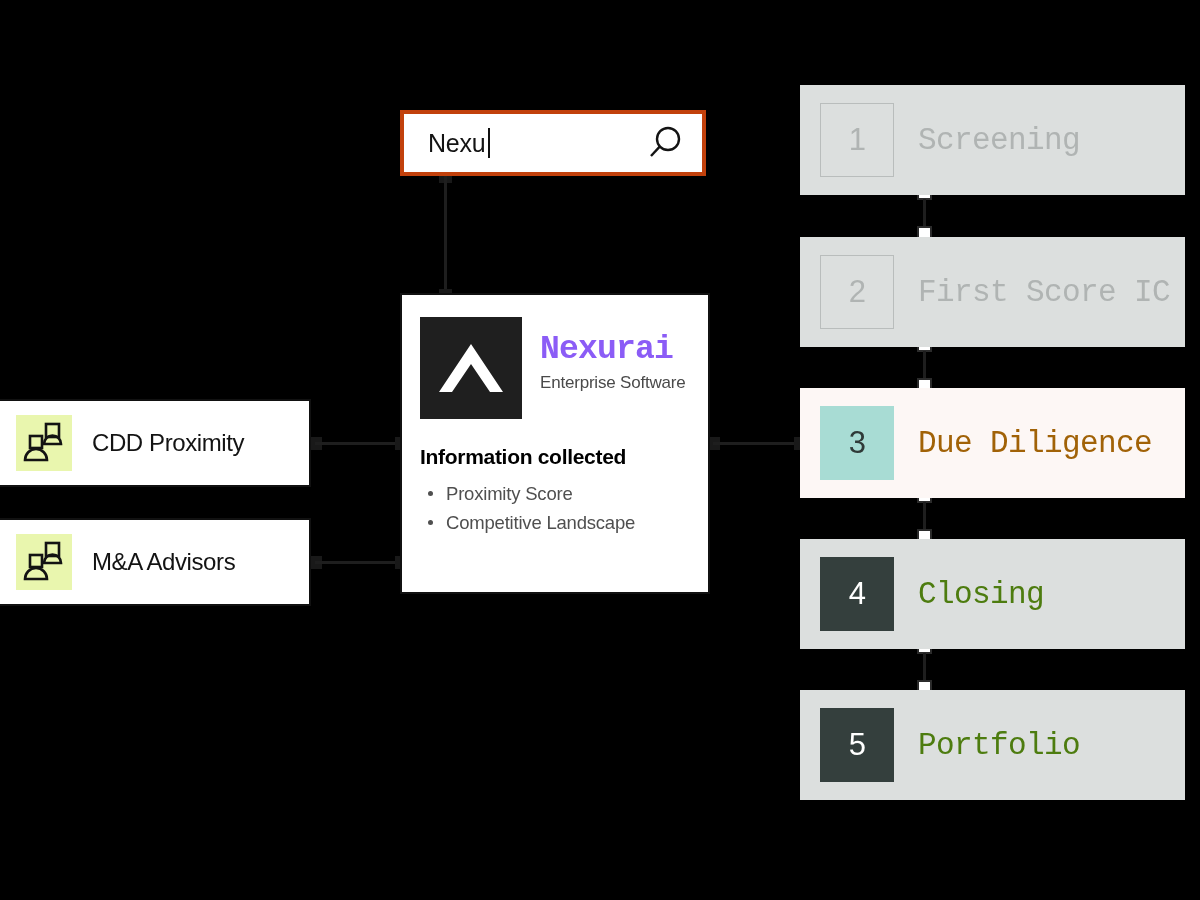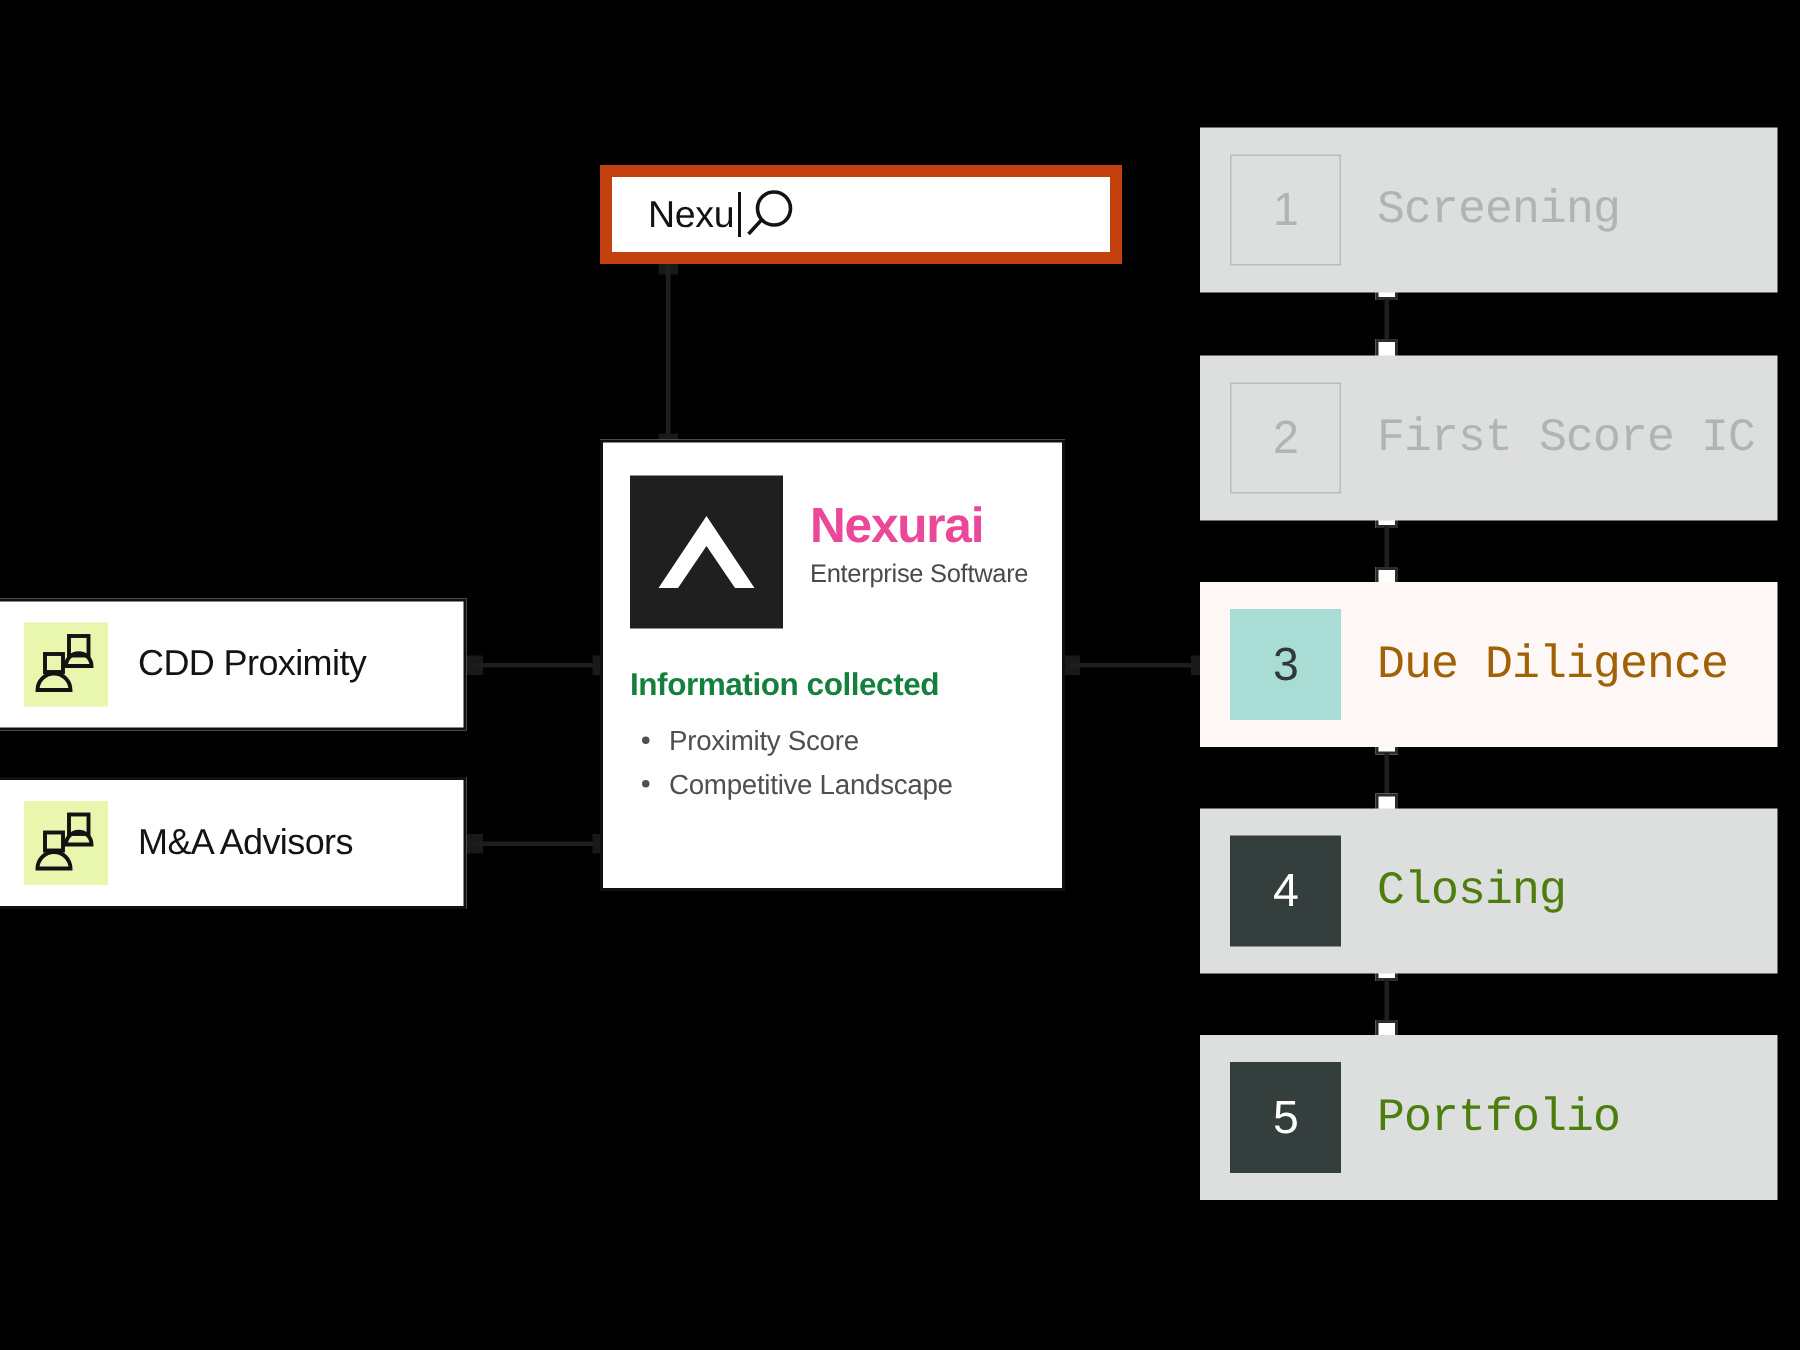--- a/index.html
+++ b/index.html
@@ -22,9 +22,9 @@
 
   
   .search-box {
-    position:absolute; left:400px; top:110px; width:348px; height:66px;
-    background:#ffffff; border:8px solid #c2410c;
-    display:flex; align-items:center; 
+    position:absolute; left:400px; top:110px; width:306px; height:66px;
+    background:#ffffff; border:4px solid #c2410c;
+    display:flex; align-items:center; justify-content:space-between;
     padding:0 18px 0 24px;
   }
   .search-text {

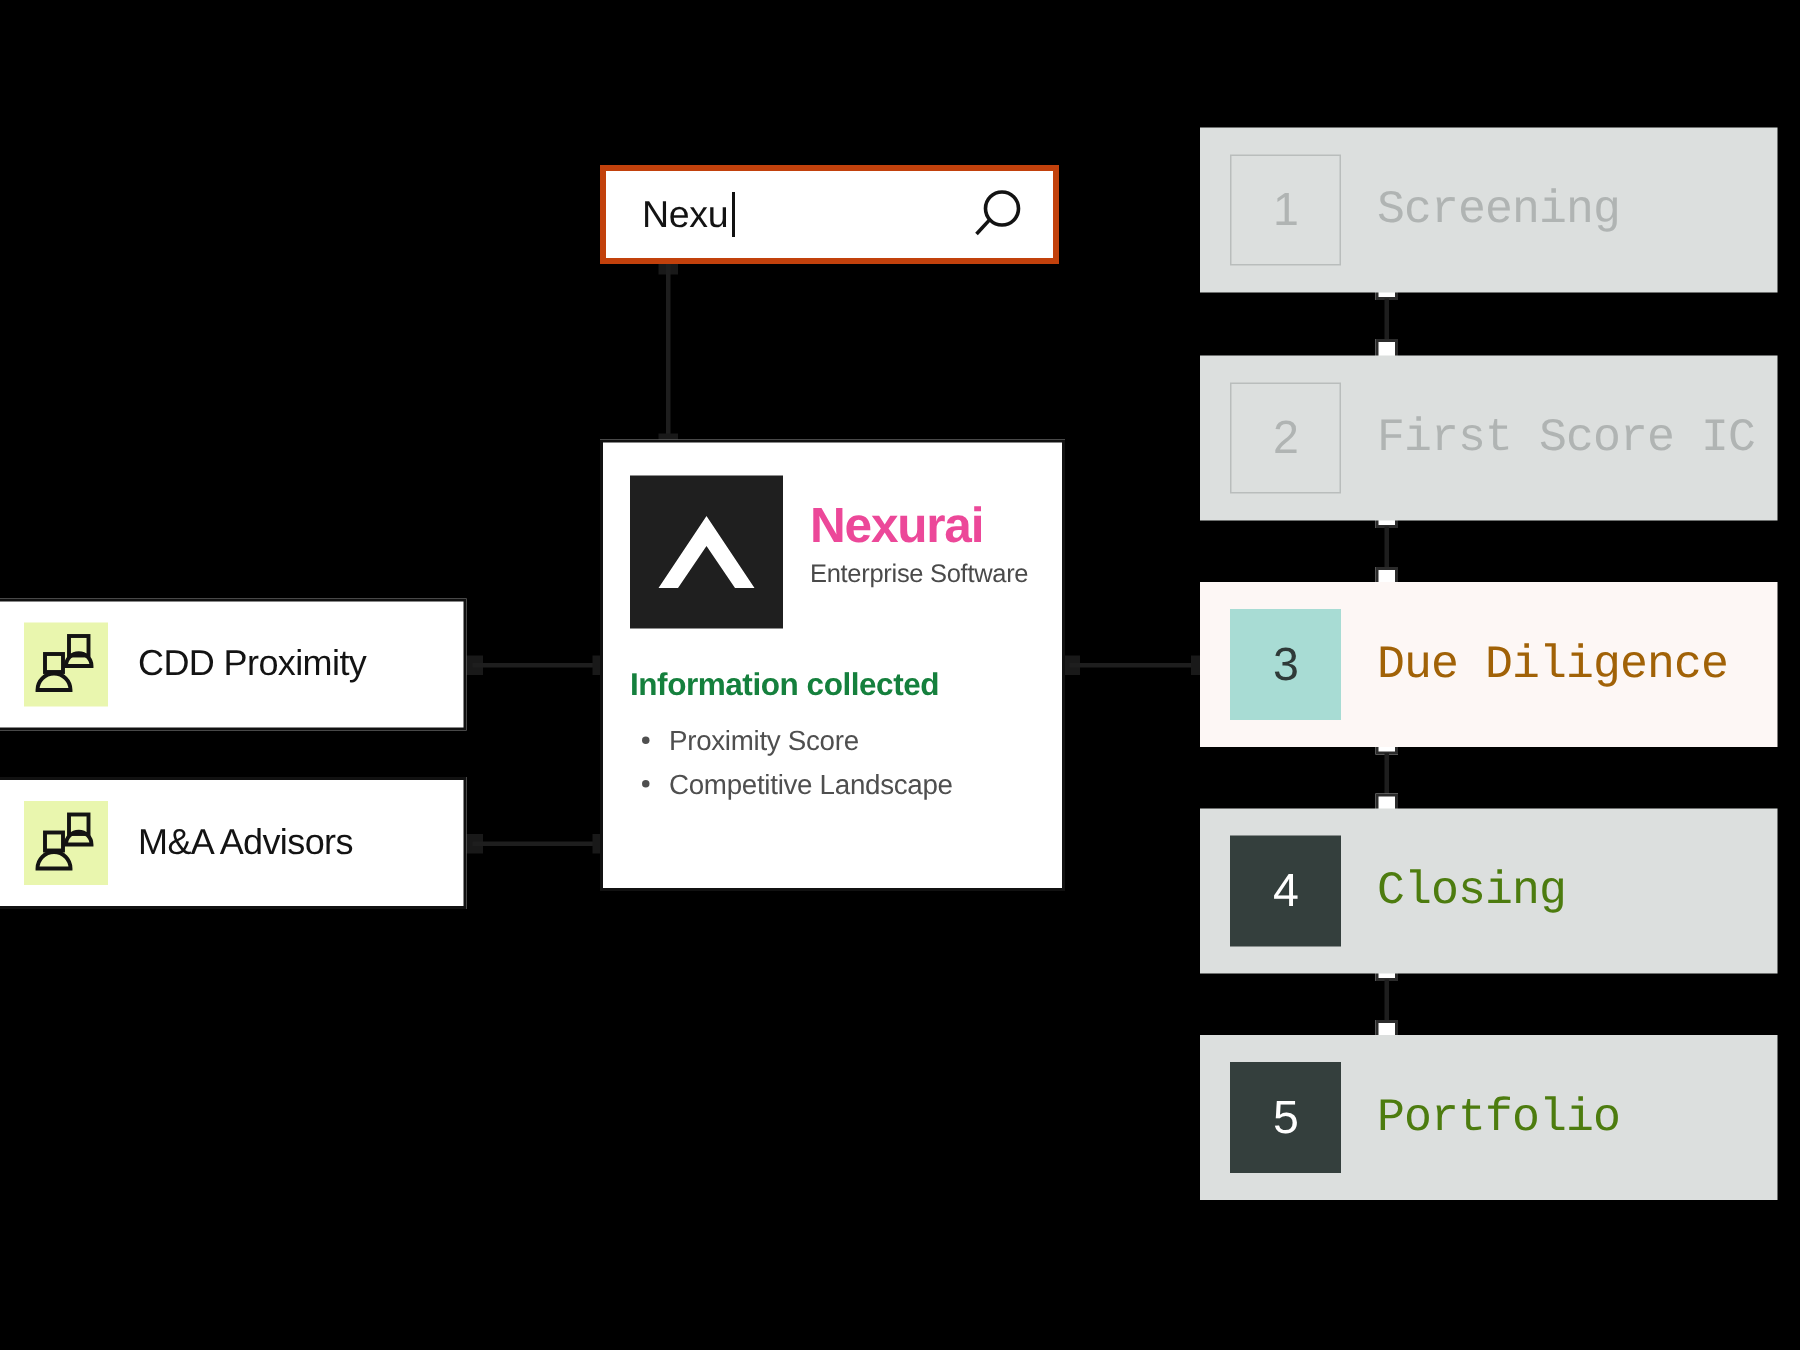--- a/index.html
+++ b/index.html
@@ -45,8 +45,8 @@
     display:flex; align-items:center; justify-content:center;
   }
   .company-name {
-    font-size:33px; font-weight:bold; color:#ec4899;
-    letter-spacing:-0.8px; line-height:1.05; margin-top:16px;
+    font-size:33px; font-weight:bold; color:#8b5cf6;
+    letter-spacing:-0.8px; line-height:1.05; margin-top:16px;font-family:Liberation Mono, monospace;
   }
   .company-sub {
     font-size:17px; color:#4a4a4a; letter-spacing:-0.2px; margin-top:5px;

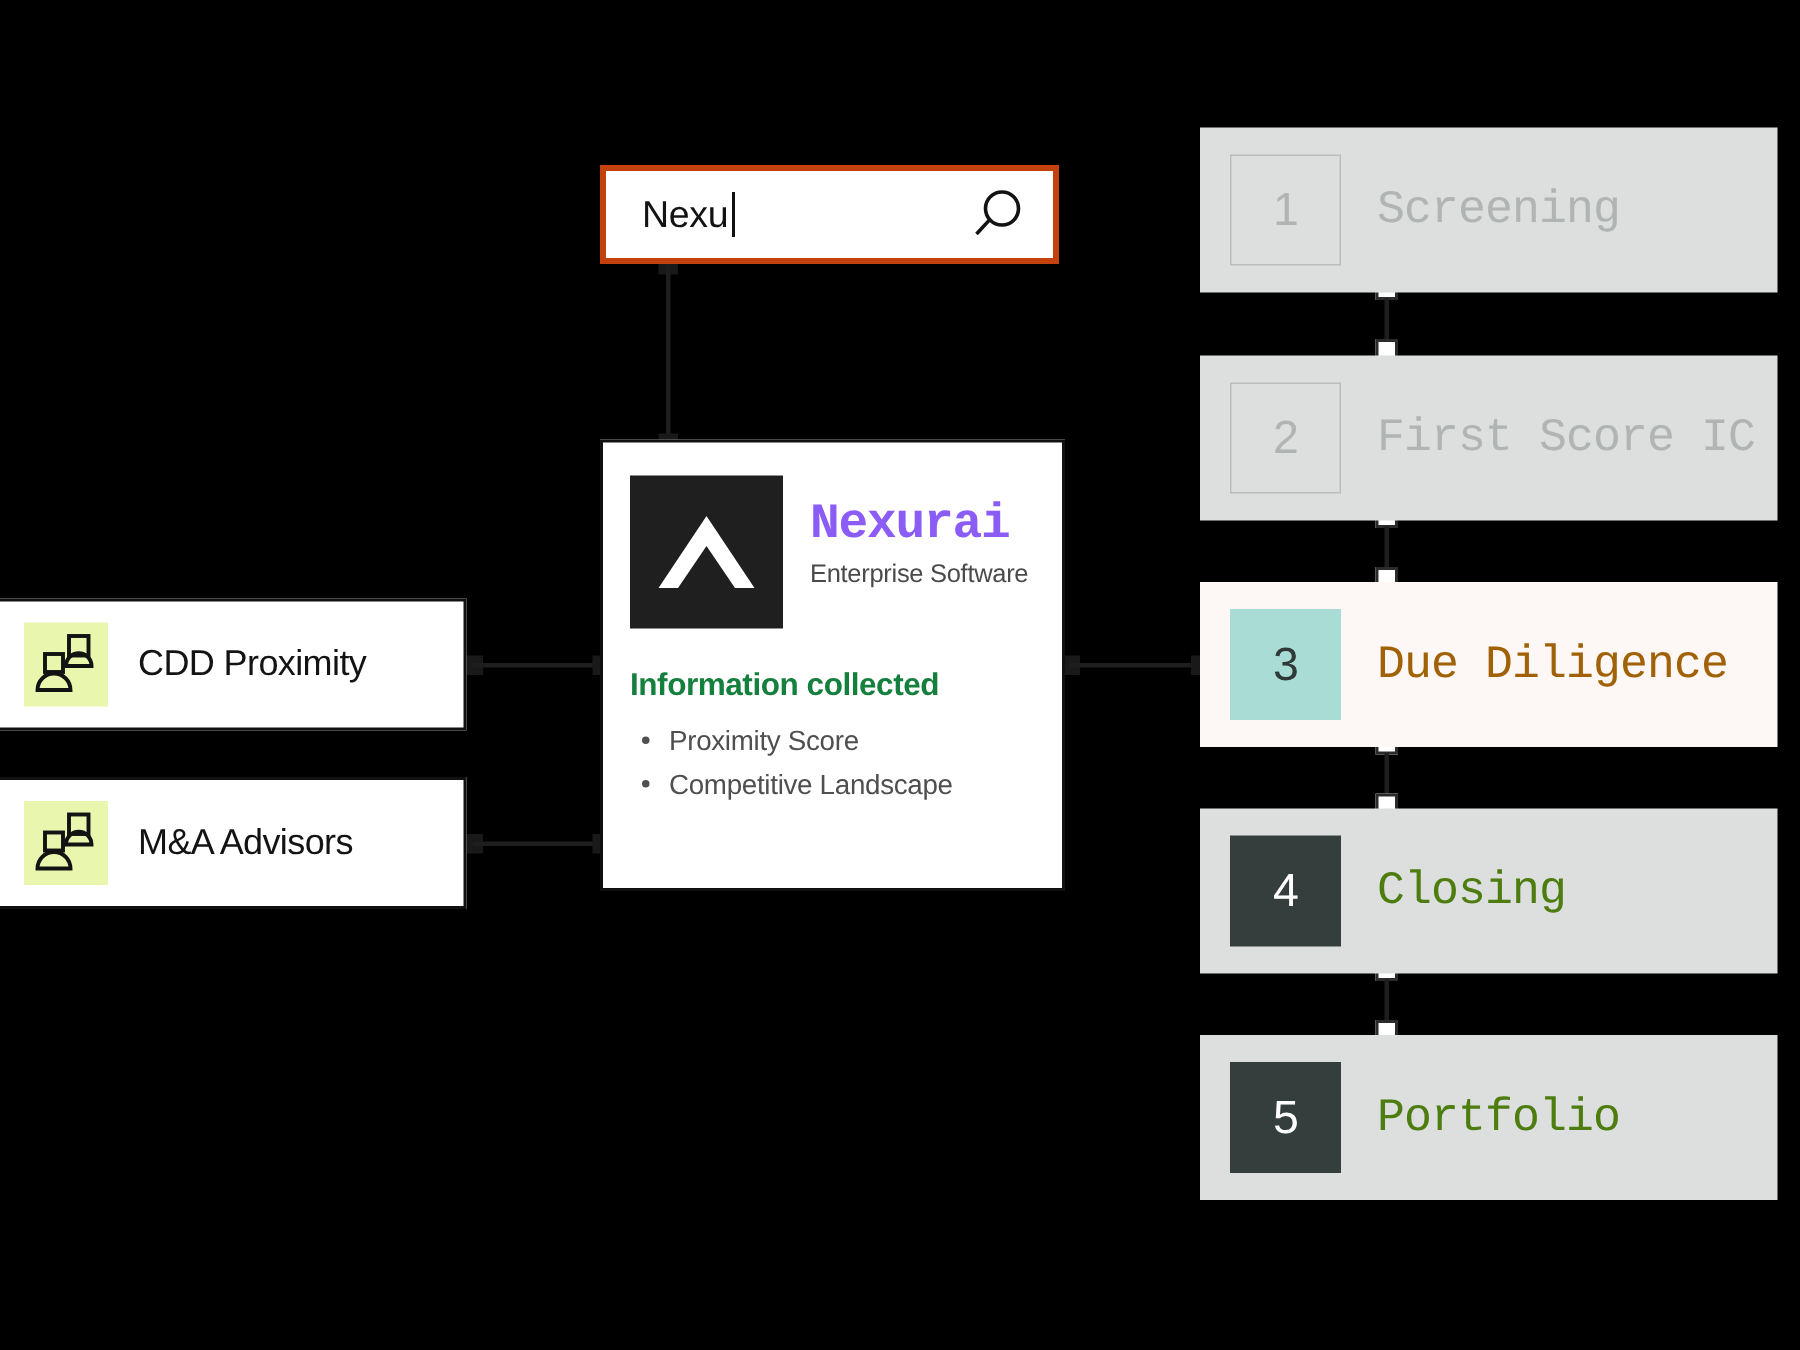--- a/index.html
+++ b/index.html
@@ -52,7 +52,7 @@
     font-size:17px; color:#4a4a4a; letter-spacing:-0.2px; margin-top:5px;
   }
   .info-title {
-    font-size:21px; font-weight:bold; color:#15803d;
+    font-size:21px; font-weight:bold; color:#000000;
     letter-spacing:-0.3px; margin-top:26px;
   }
   .info-list { list-style:none; margin-top:10px; }

